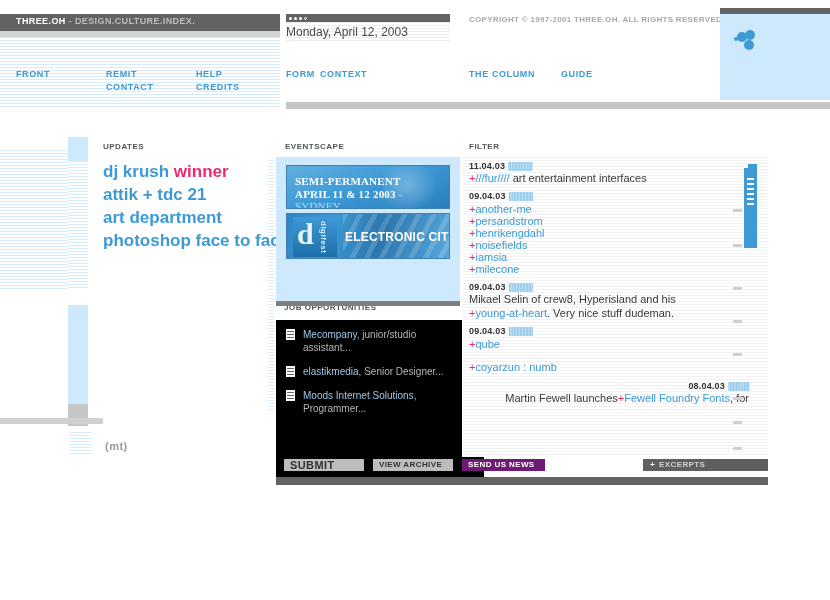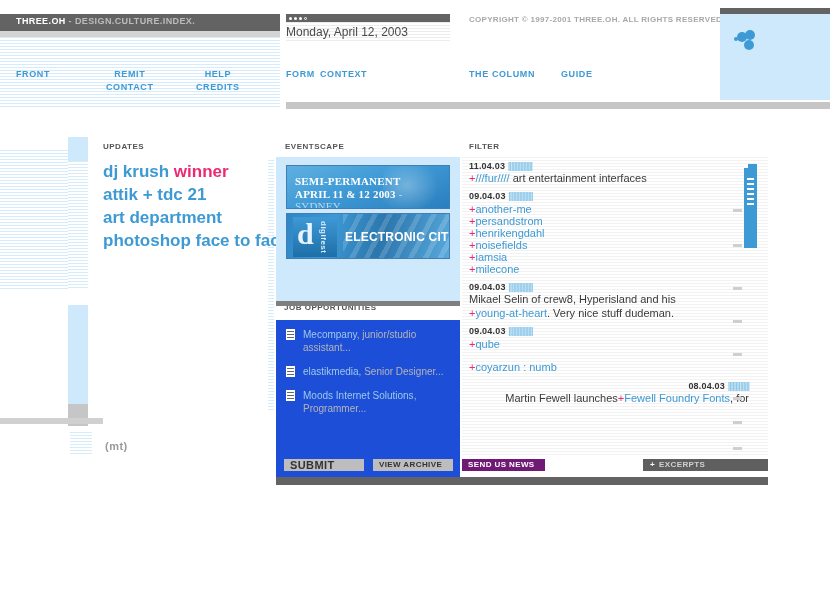--- a/index.html
+++ b/index.html
@@ -83,7 +83,7 @@
 
   .nav { position:absolute; font-size:9px; font-weight:bold;
          letter-spacing:.6px; color:#3d9ad4; line-height:13px; }
-  .nav div { cursor:pointer; white-space:nowrap;text-align:center; }
+  .nav div { cursor:pointer; white-space:nowrap; }
   .nav-front   { left:16px;  top:68px; }
   .nav-remit   { left:106px; top:68px; }
   .nav-help    { left:196px; top:68px; }

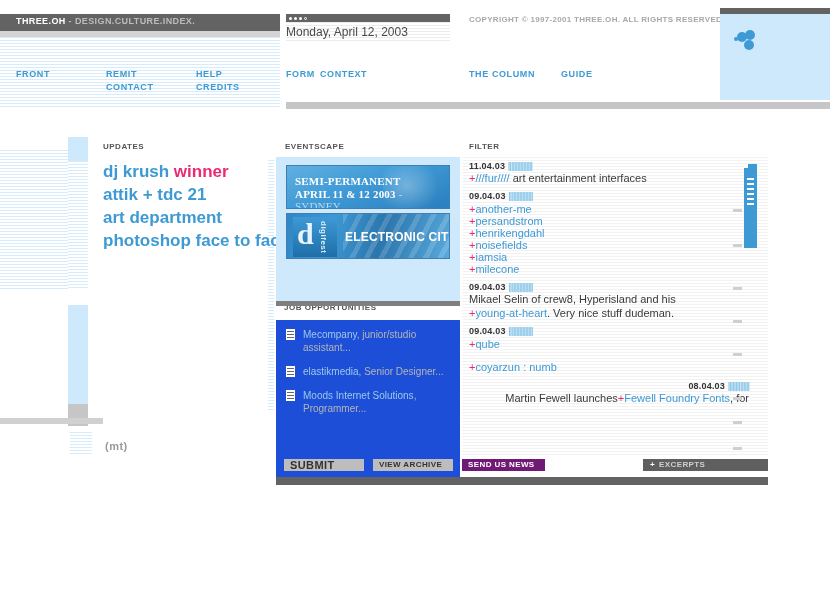--- a/index.html
+++ b/index.html
@@ -165,7 +165,8 @@
   
   .jobs-panel {
     position:absolute; left:276px; top:320px; width:184px; height:162px;
-    background:#1d4ed8;
+    background:#000000;
+    padding-left:24px;
   }
   .jobs-list { position:absolute; left:10px; top:8px; width:164px; }
   .job-row { position:relative; margin-bottom:11px; padding-left:17px;

